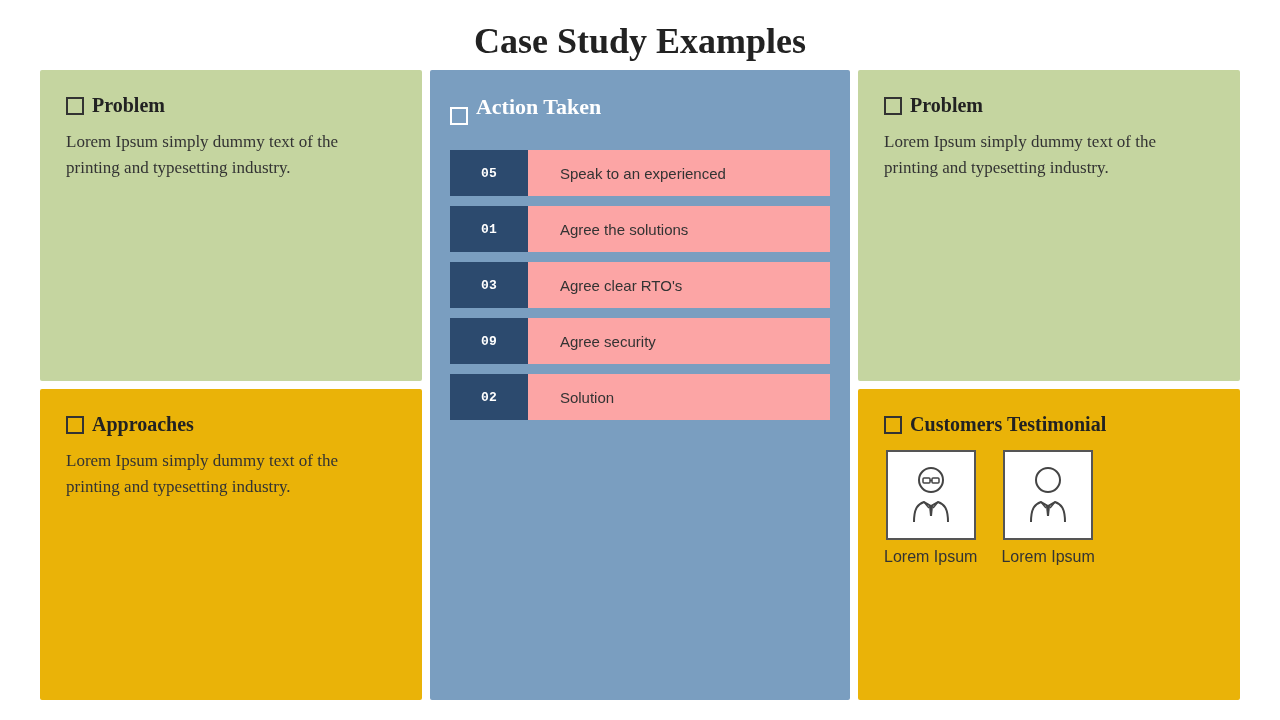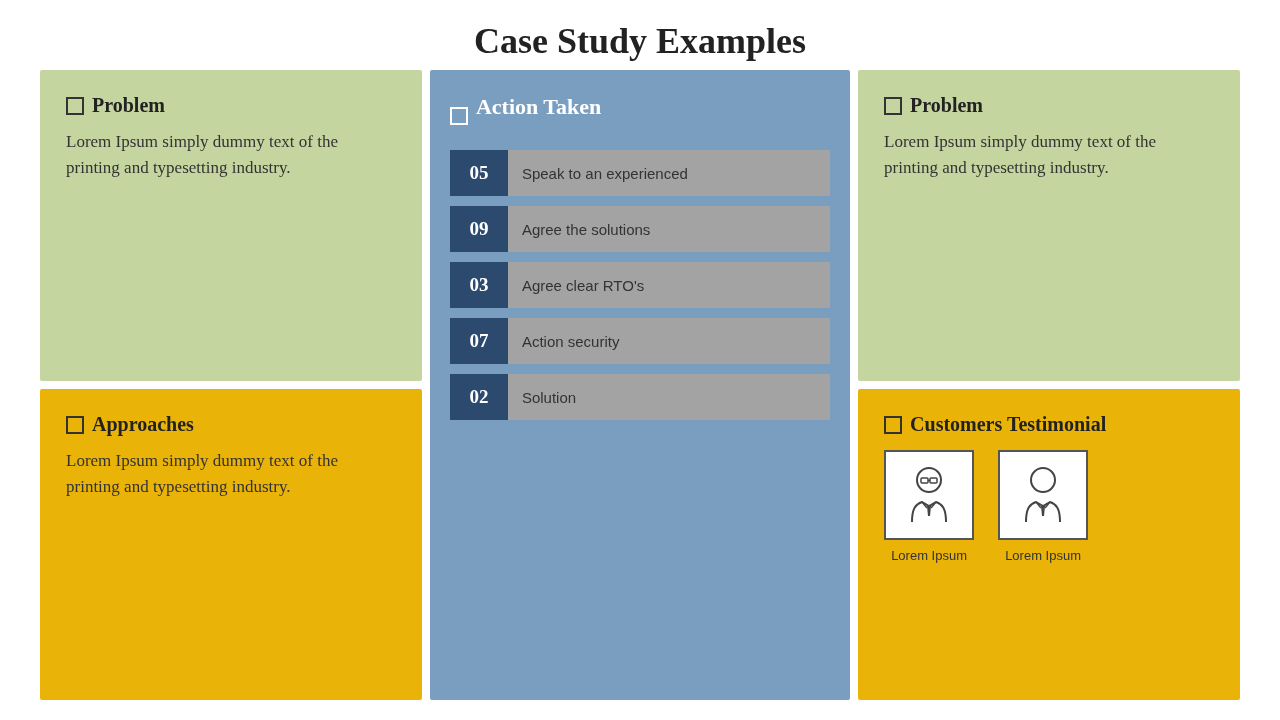--- a/index.html
+++ b/index.html
@@ -96,14 +96,14 @@
     .action-num {
       background-color: #2c4a6e;
       color: #fff;
-      font-size: 19px;
-      font-weight: bold;
-      width: 58px;
+      font-size: 13px;
+      font-weight: bold;
+      width: 78px;
       display: flex;
       align-items: center;
       justify-content: center;
       flex-shrink: 0;
-      font-family: Liberation Serif, serif;
+      font-family: Liberation Mono, monospace;
     }
     .action-label {
       background-color: #a3a3a3;

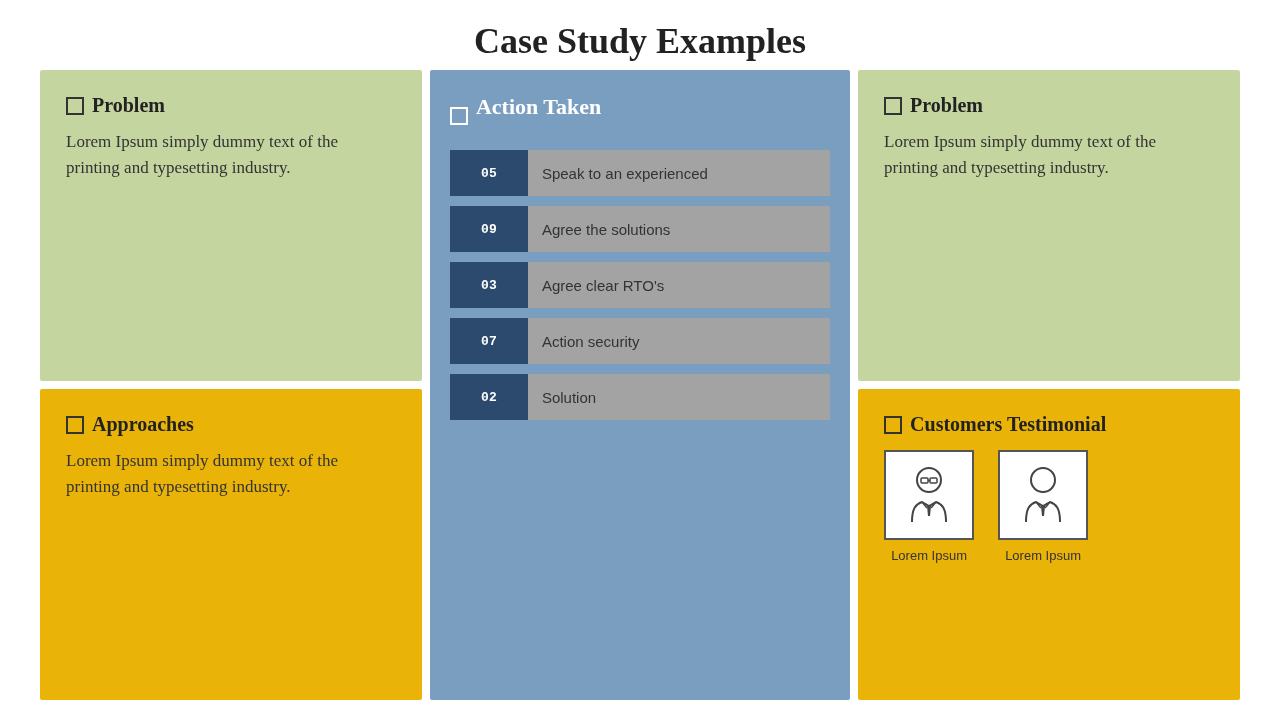--- a/index.html
+++ b/index.html
@@ -106,13 +106,13 @@
       font-family: Liberation Mono, monospace;
     }
     .action-label {
-      background-color: #a3a3a3;
+      background-color: #fca5a5;
       color: #333;
       font-size: 15px;
       flex: 1;
       display: flex;
       align-items: center;
-      padding-left: 14px;
+      padding-left: 32px;
       font-family: Arial, sans-serif;
     }
     

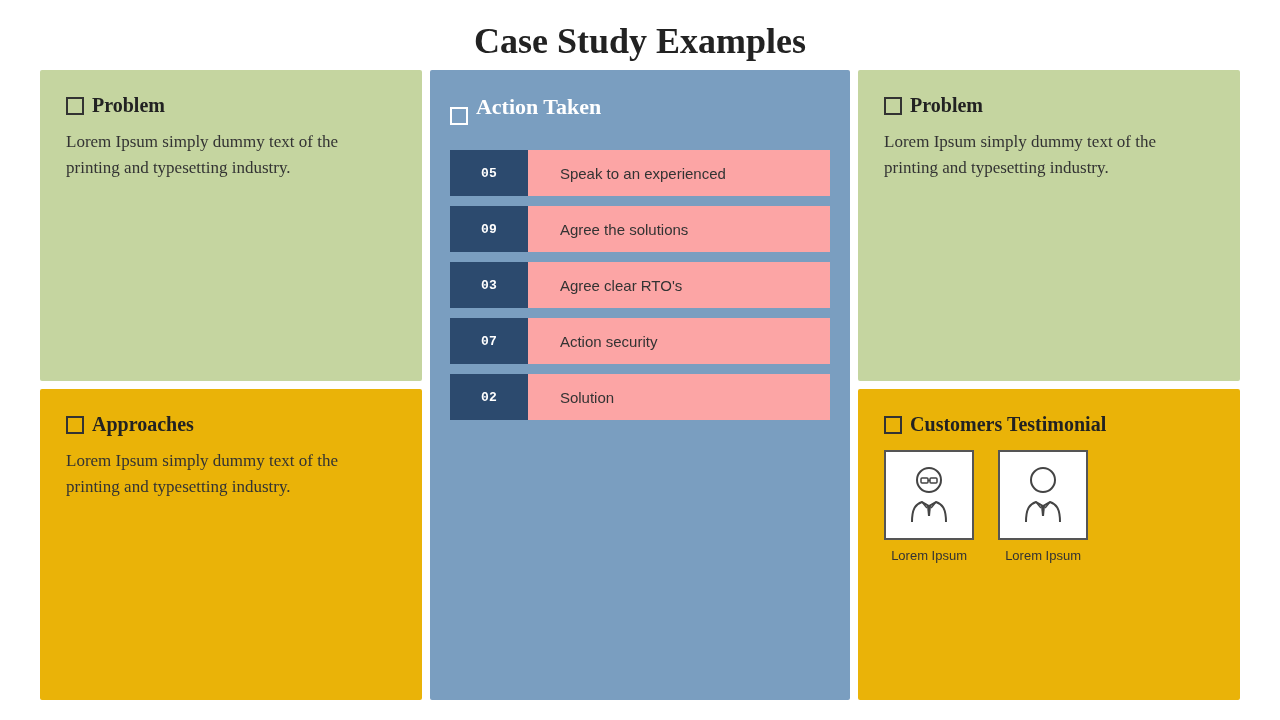--- a/index.html
+++ b/index.html
@@ -173,7 +173,7 @@
       <div class="action-label">Speak to an experienced</div>
     </div>
         <div class="action-item">
-      <div class="action-num">09</div>
+      <div class="action-num">01</div>
       <div class="action-label">Agree the solutions</div>
     </div>
         <div class="action-item">

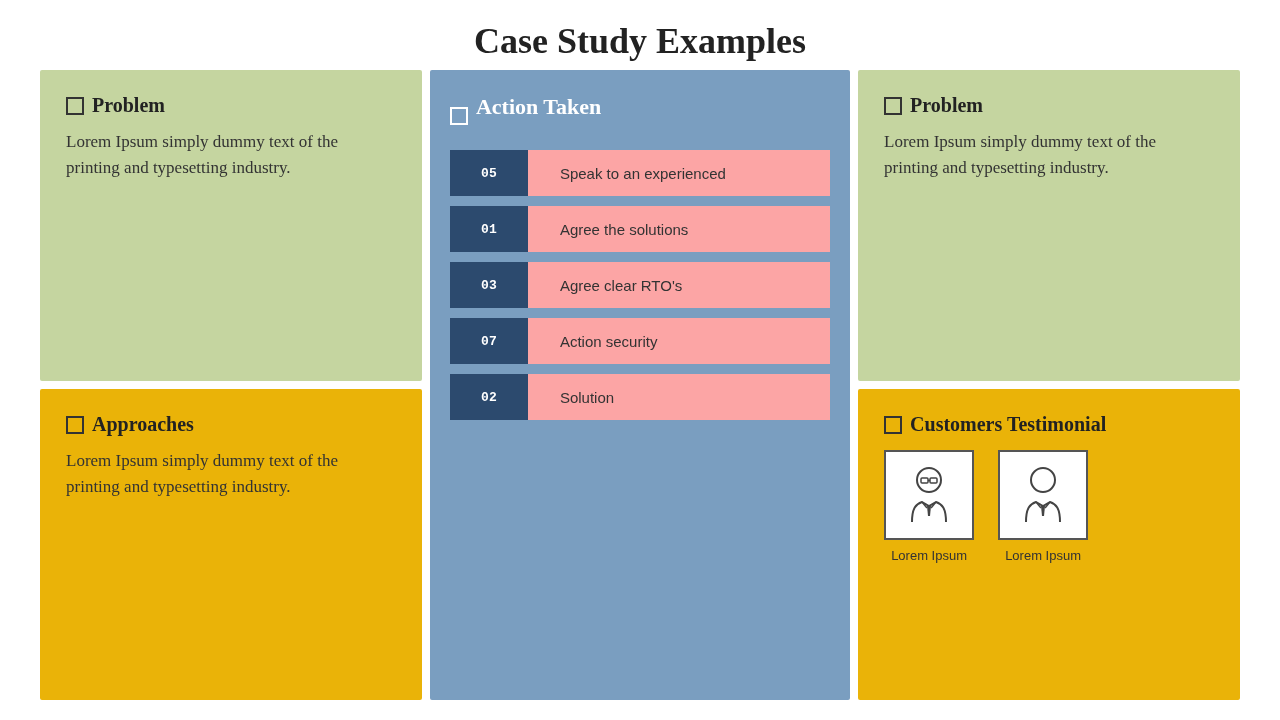--- a/index.html
+++ b/index.html
@@ -181,7 +181,7 @@
       <div class="action-label">Agree clear RTO's</div>
     </div>
         <div class="action-item">
-      <div class="action-num">07</div>
+      <div class="action-num">09</div>
       <div class="action-label">Action security</div>
     </div>
         <div class="action-item">

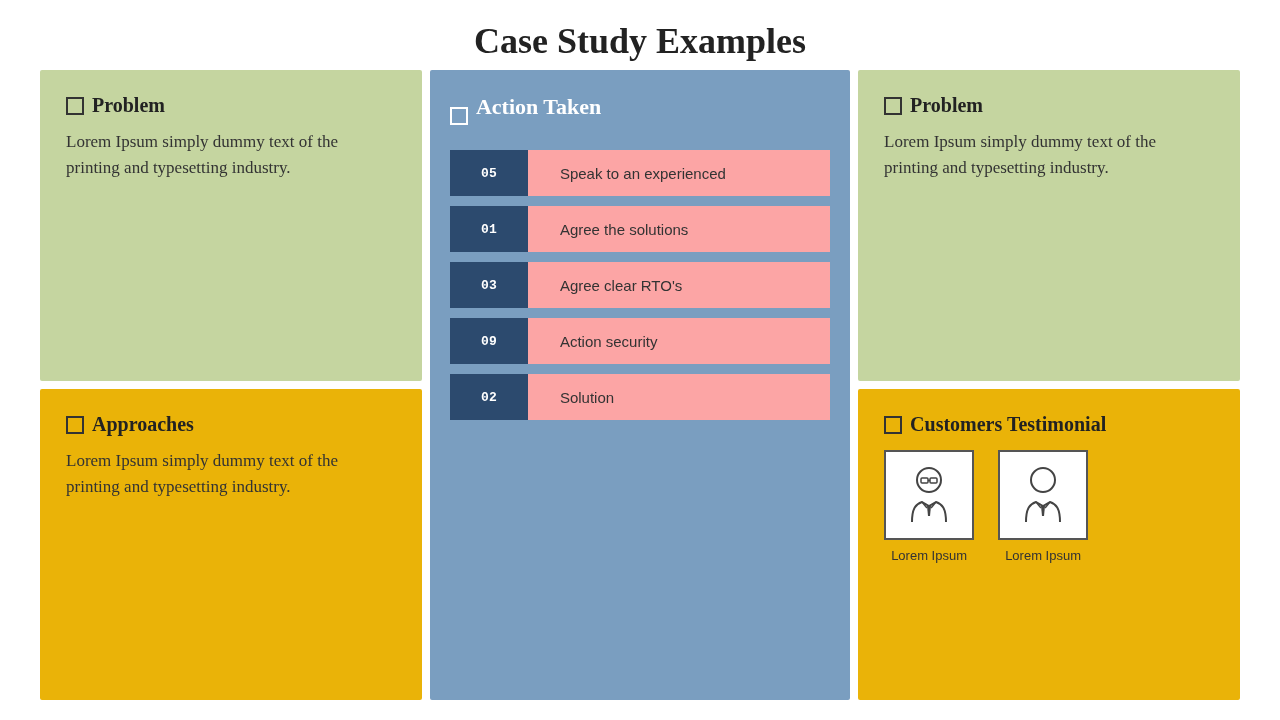--- a/index.html
+++ b/index.html
@@ -182,7 +182,7 @@
     </div>
         <div class="action-item">
       <div class="action-num">09</div>
-      <div class="action-label">Action security</div>
+      <div class="action-label">Agree security</div>
     </div>
         <div class="action-item">
       <div class="action-num">02</div>

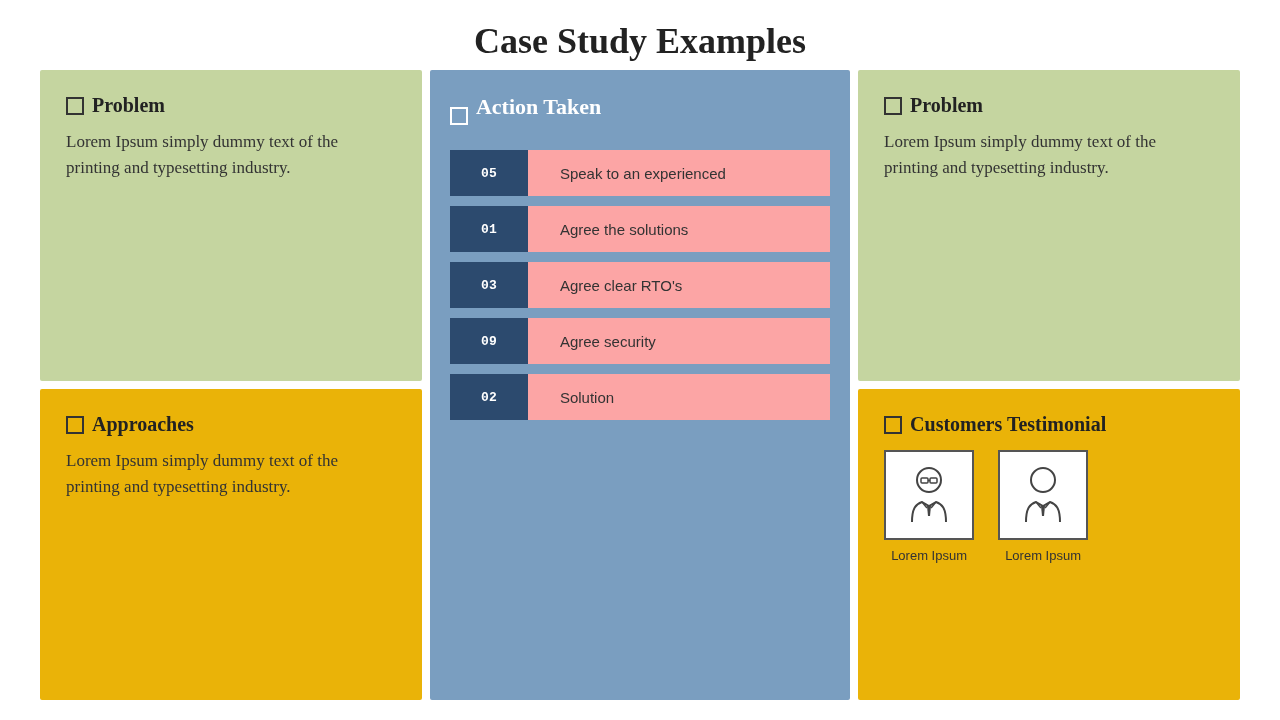--- a/index.html
+++ b/index.html
@@ -142,7 +142,7 @@
       height: 70px;
     }
     .person-label {
-      font-size: 13px;
+      font-size: 16px;
       color: #333;
       font-family: Arial, sans-serif;
     }

